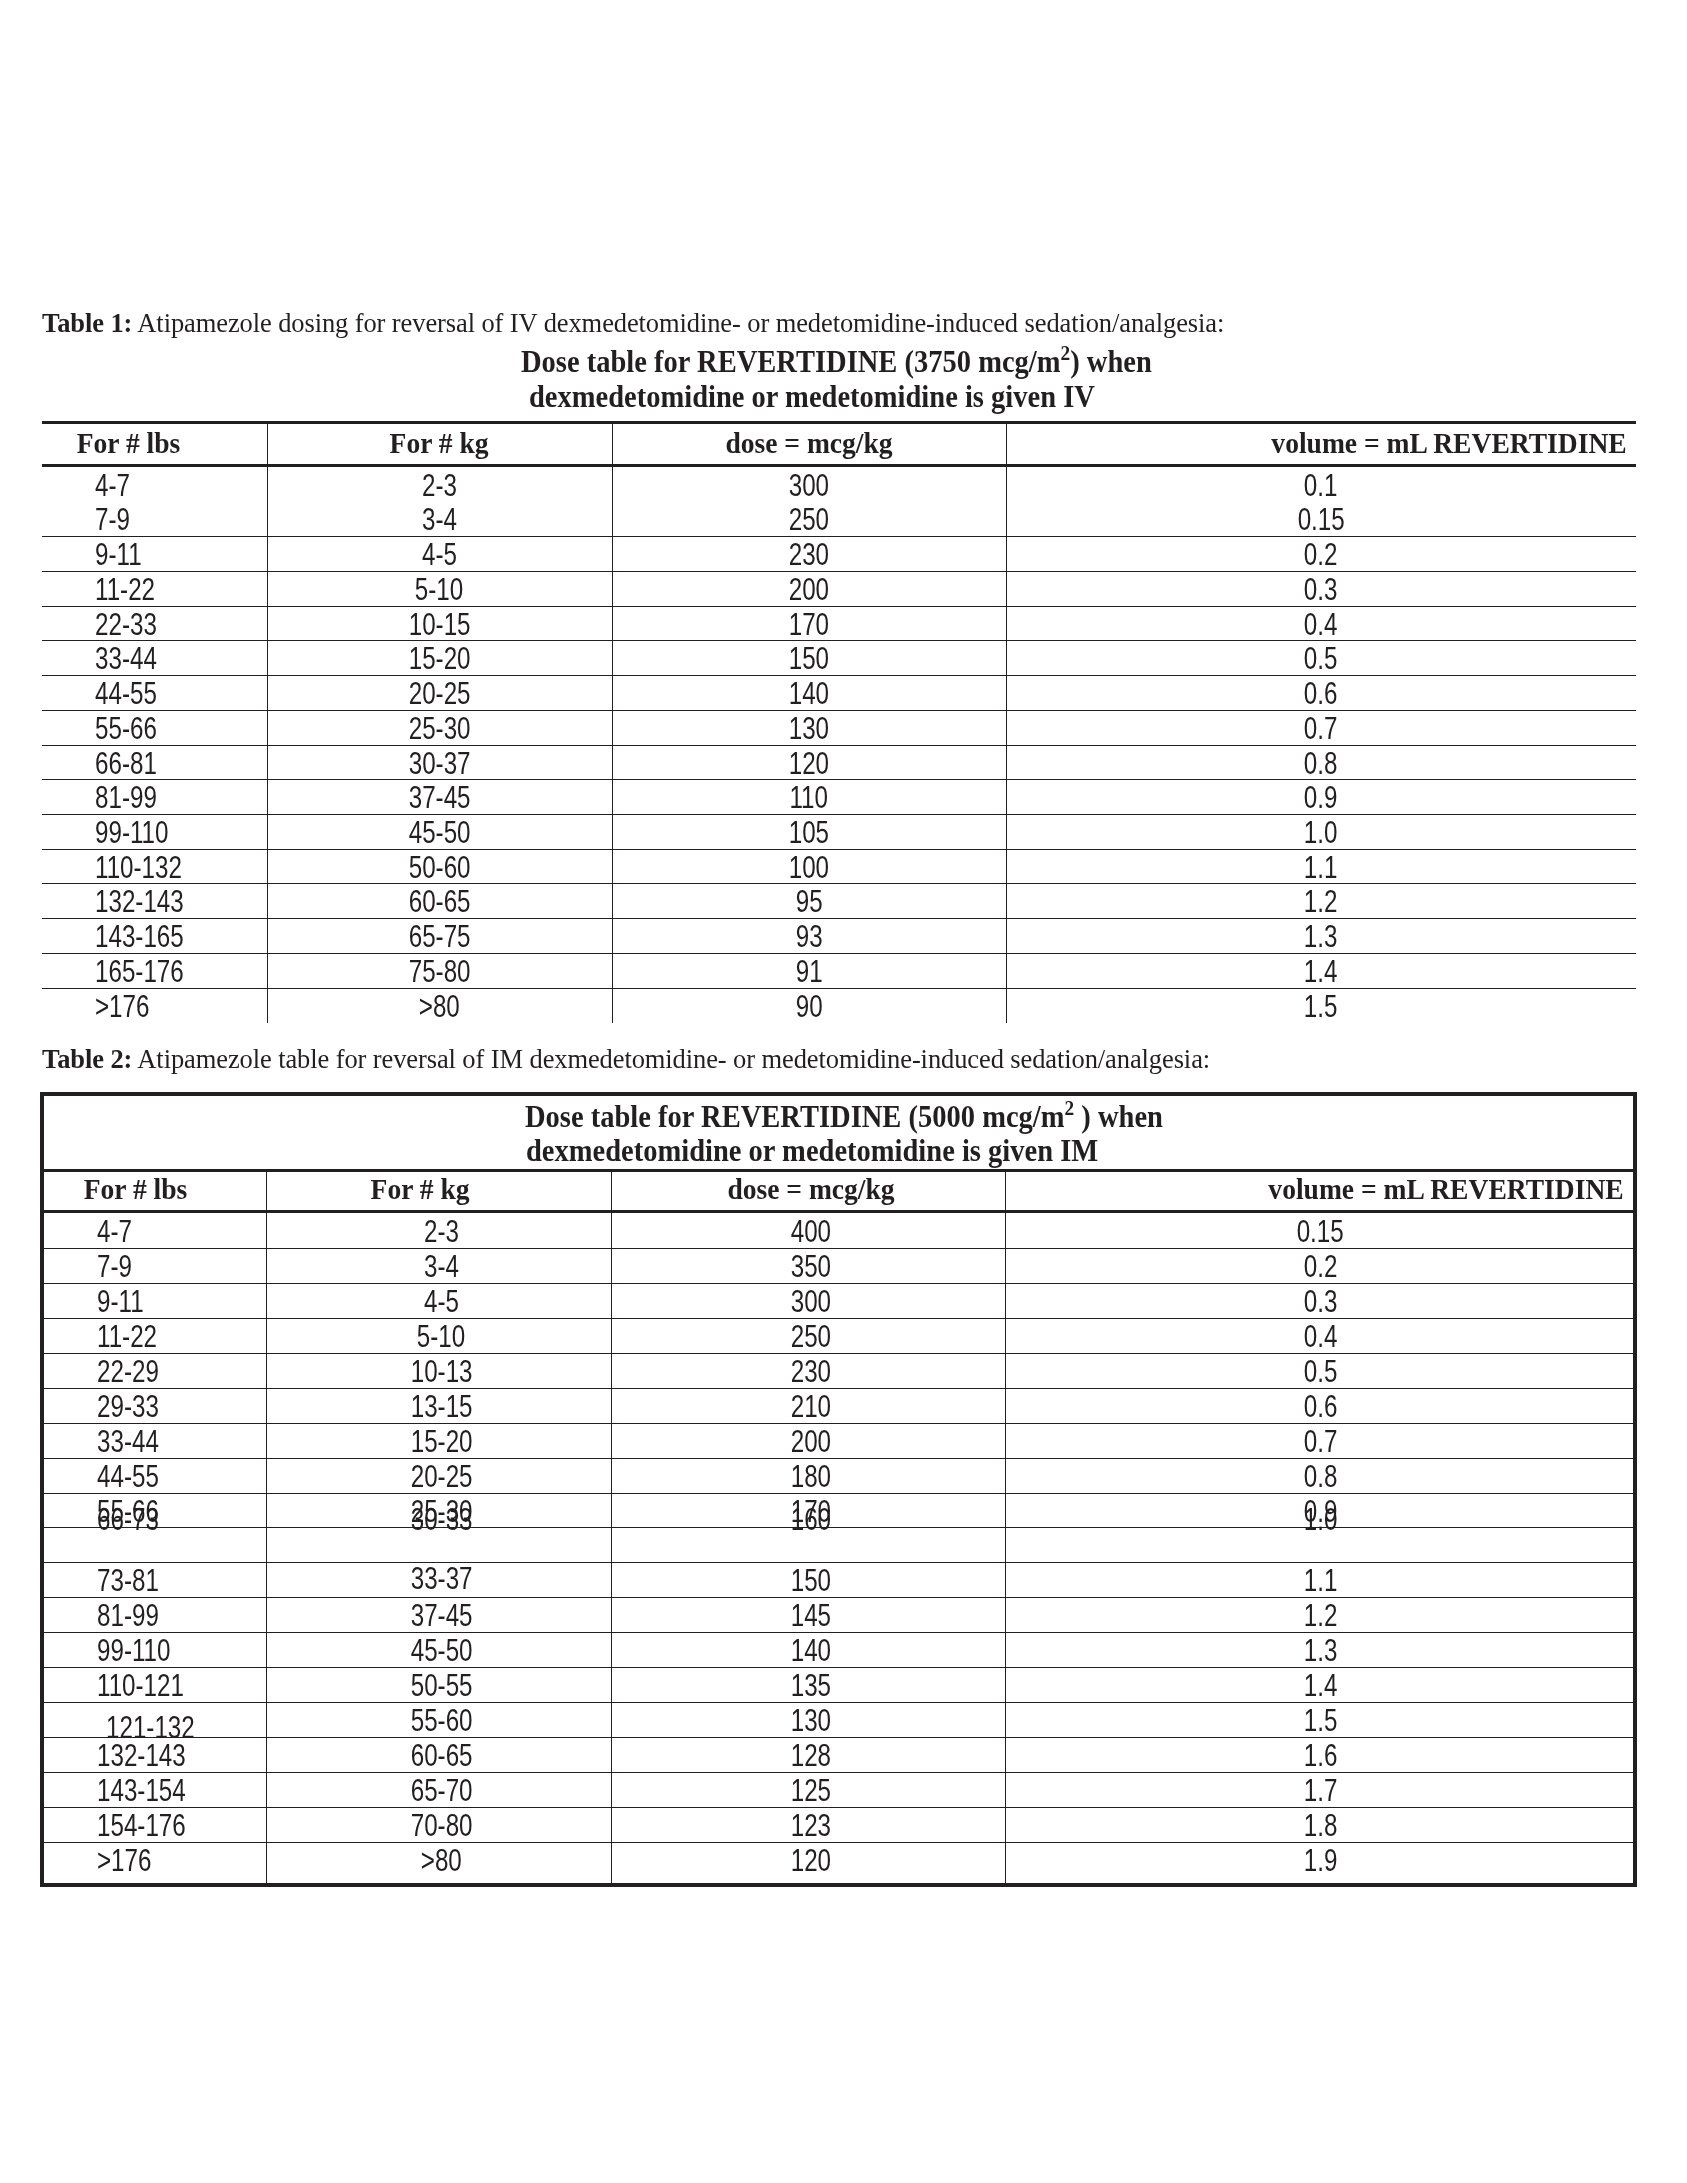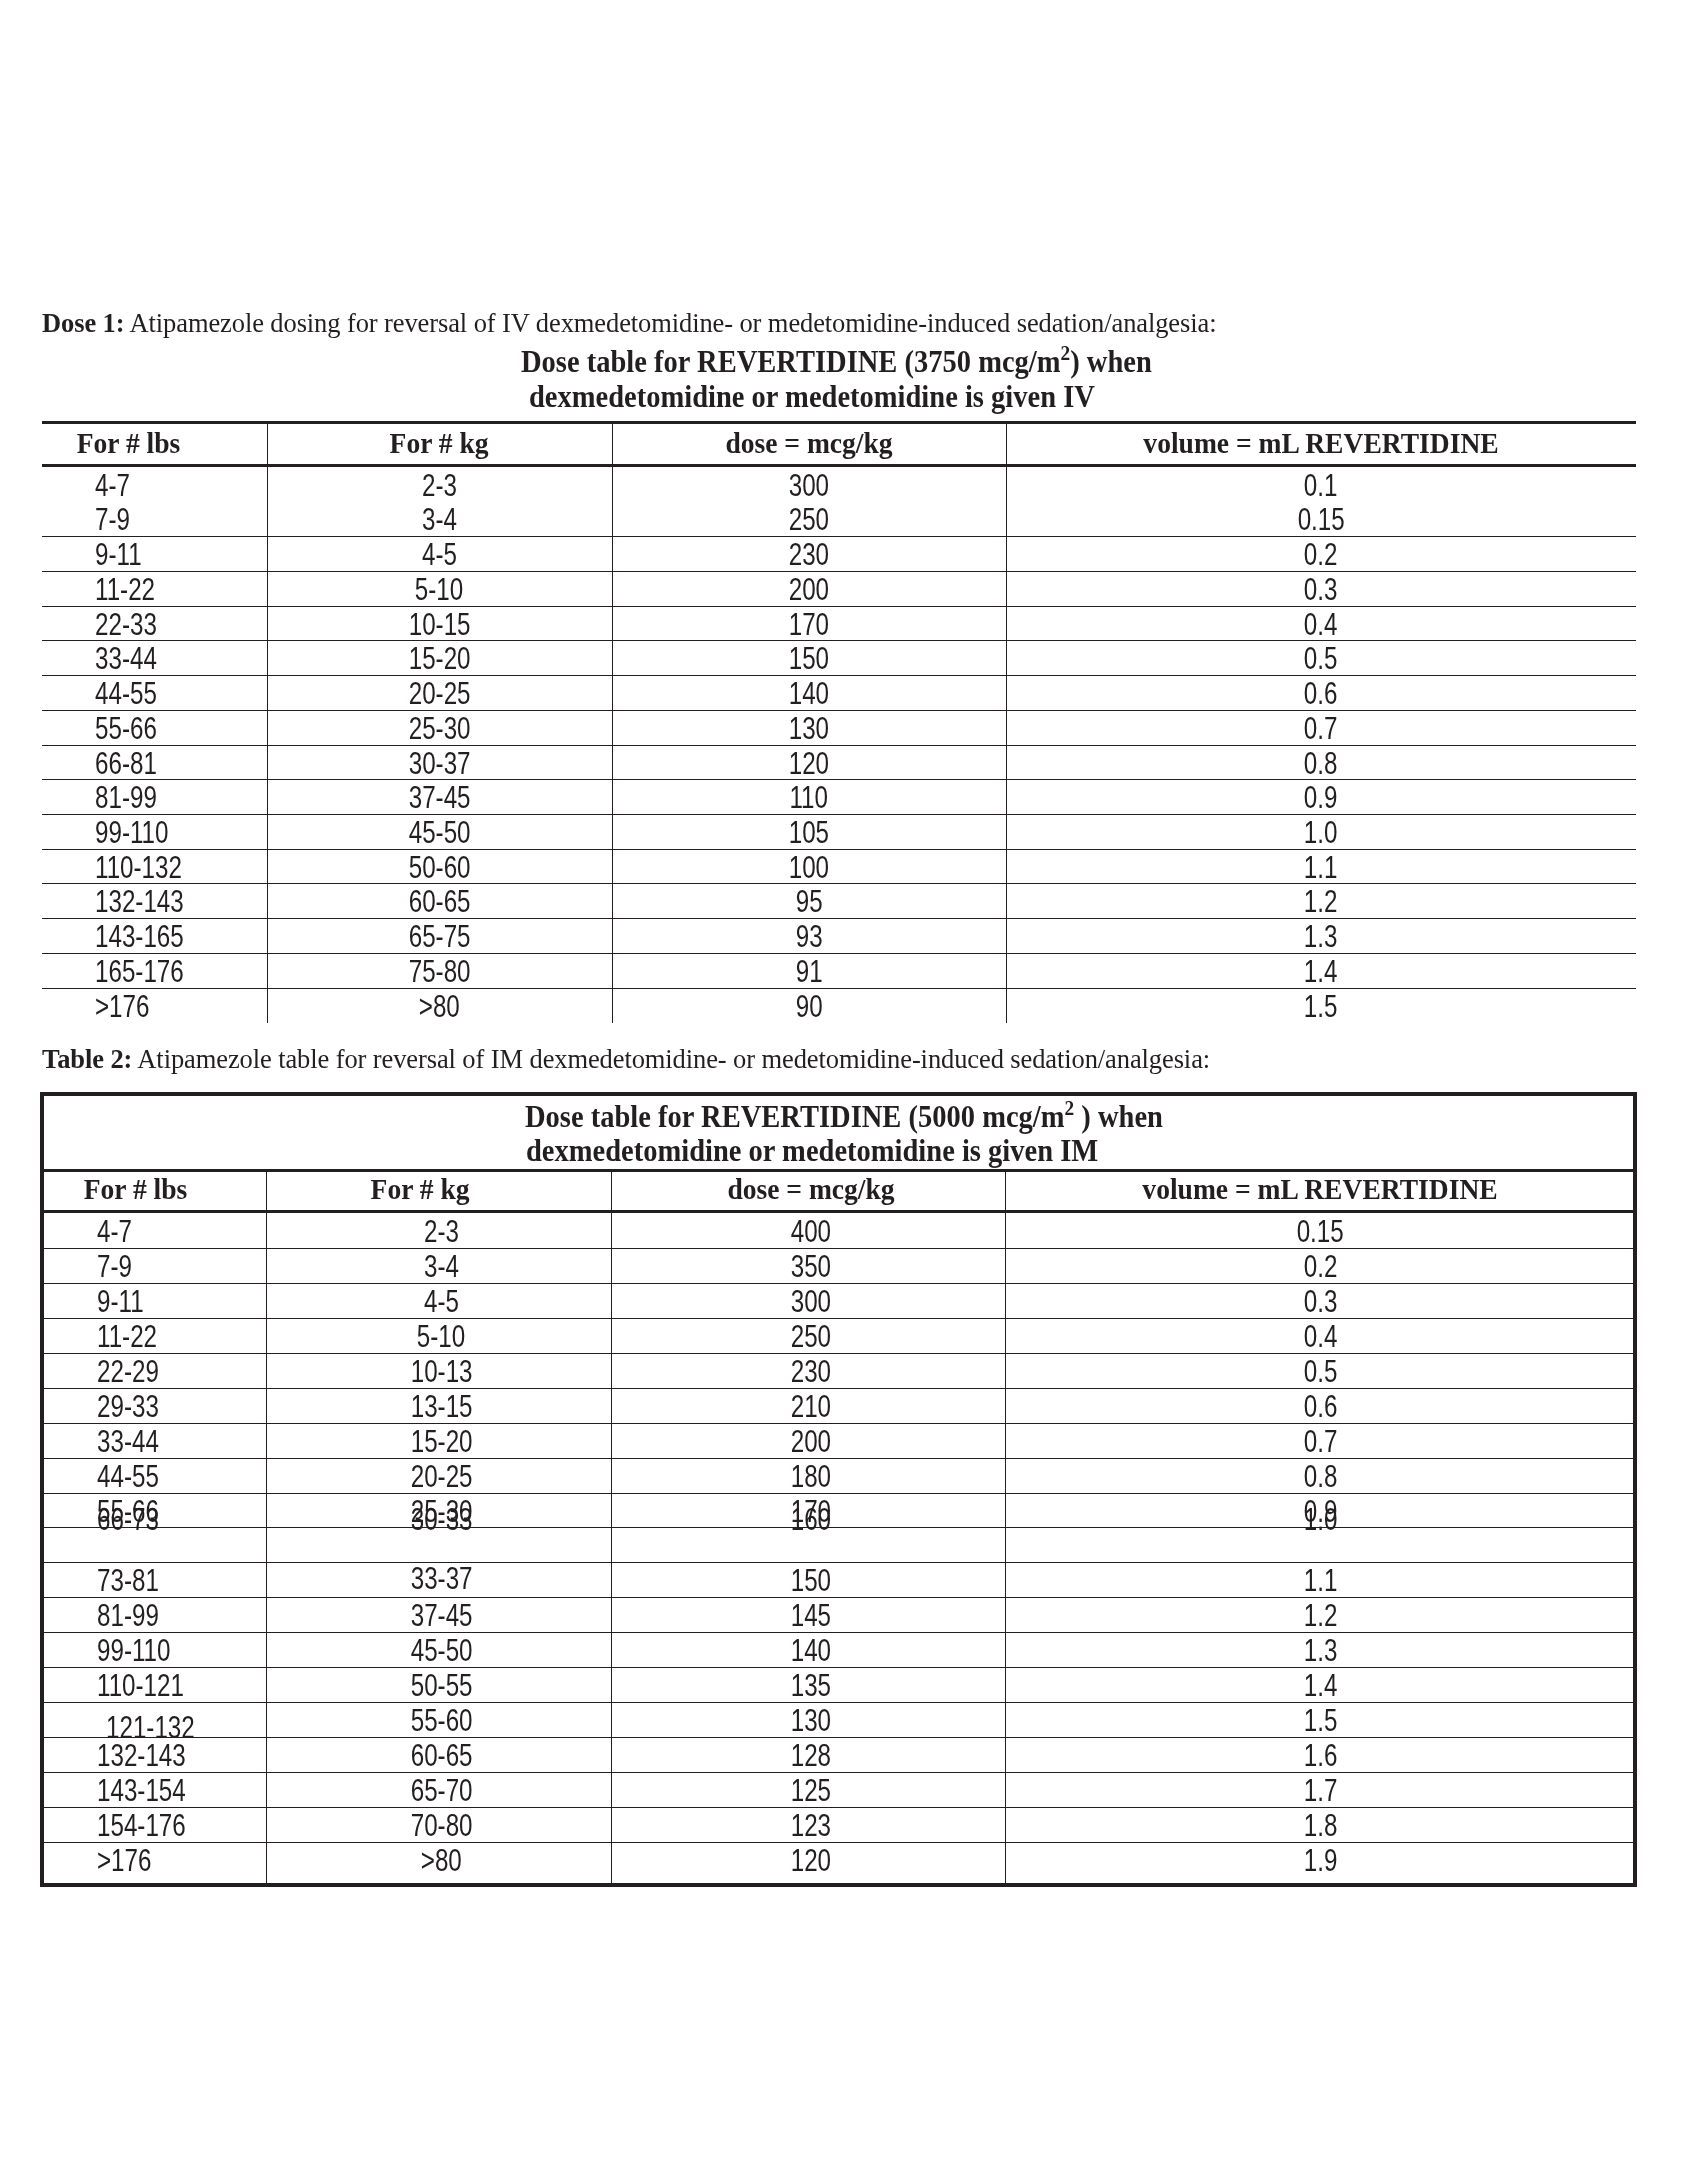--- a/index.html
+++ b/index.html
@@ -45,7 +45,7 @@
 <body>
 
 <div class="caption" style="top:308px;">
-  <b>Dose 1:</b><span> Atipamezole dosing for reversal of IV dexmedetomidine- or medetomidine-induced sedation/analgesia:</span>
+  <b>Table 1:</b><span> Atipamezole dosing for reversal of IV dexmedetomidine- or medetomidine-induced sedation/analgesia:</span>
 </div>
 <div class="title" style="left:521px; top:345px;">
   <span>Dose table for REVERTIDINE (3750 mcg/m</span><sup>2</sup><span>) when</span>

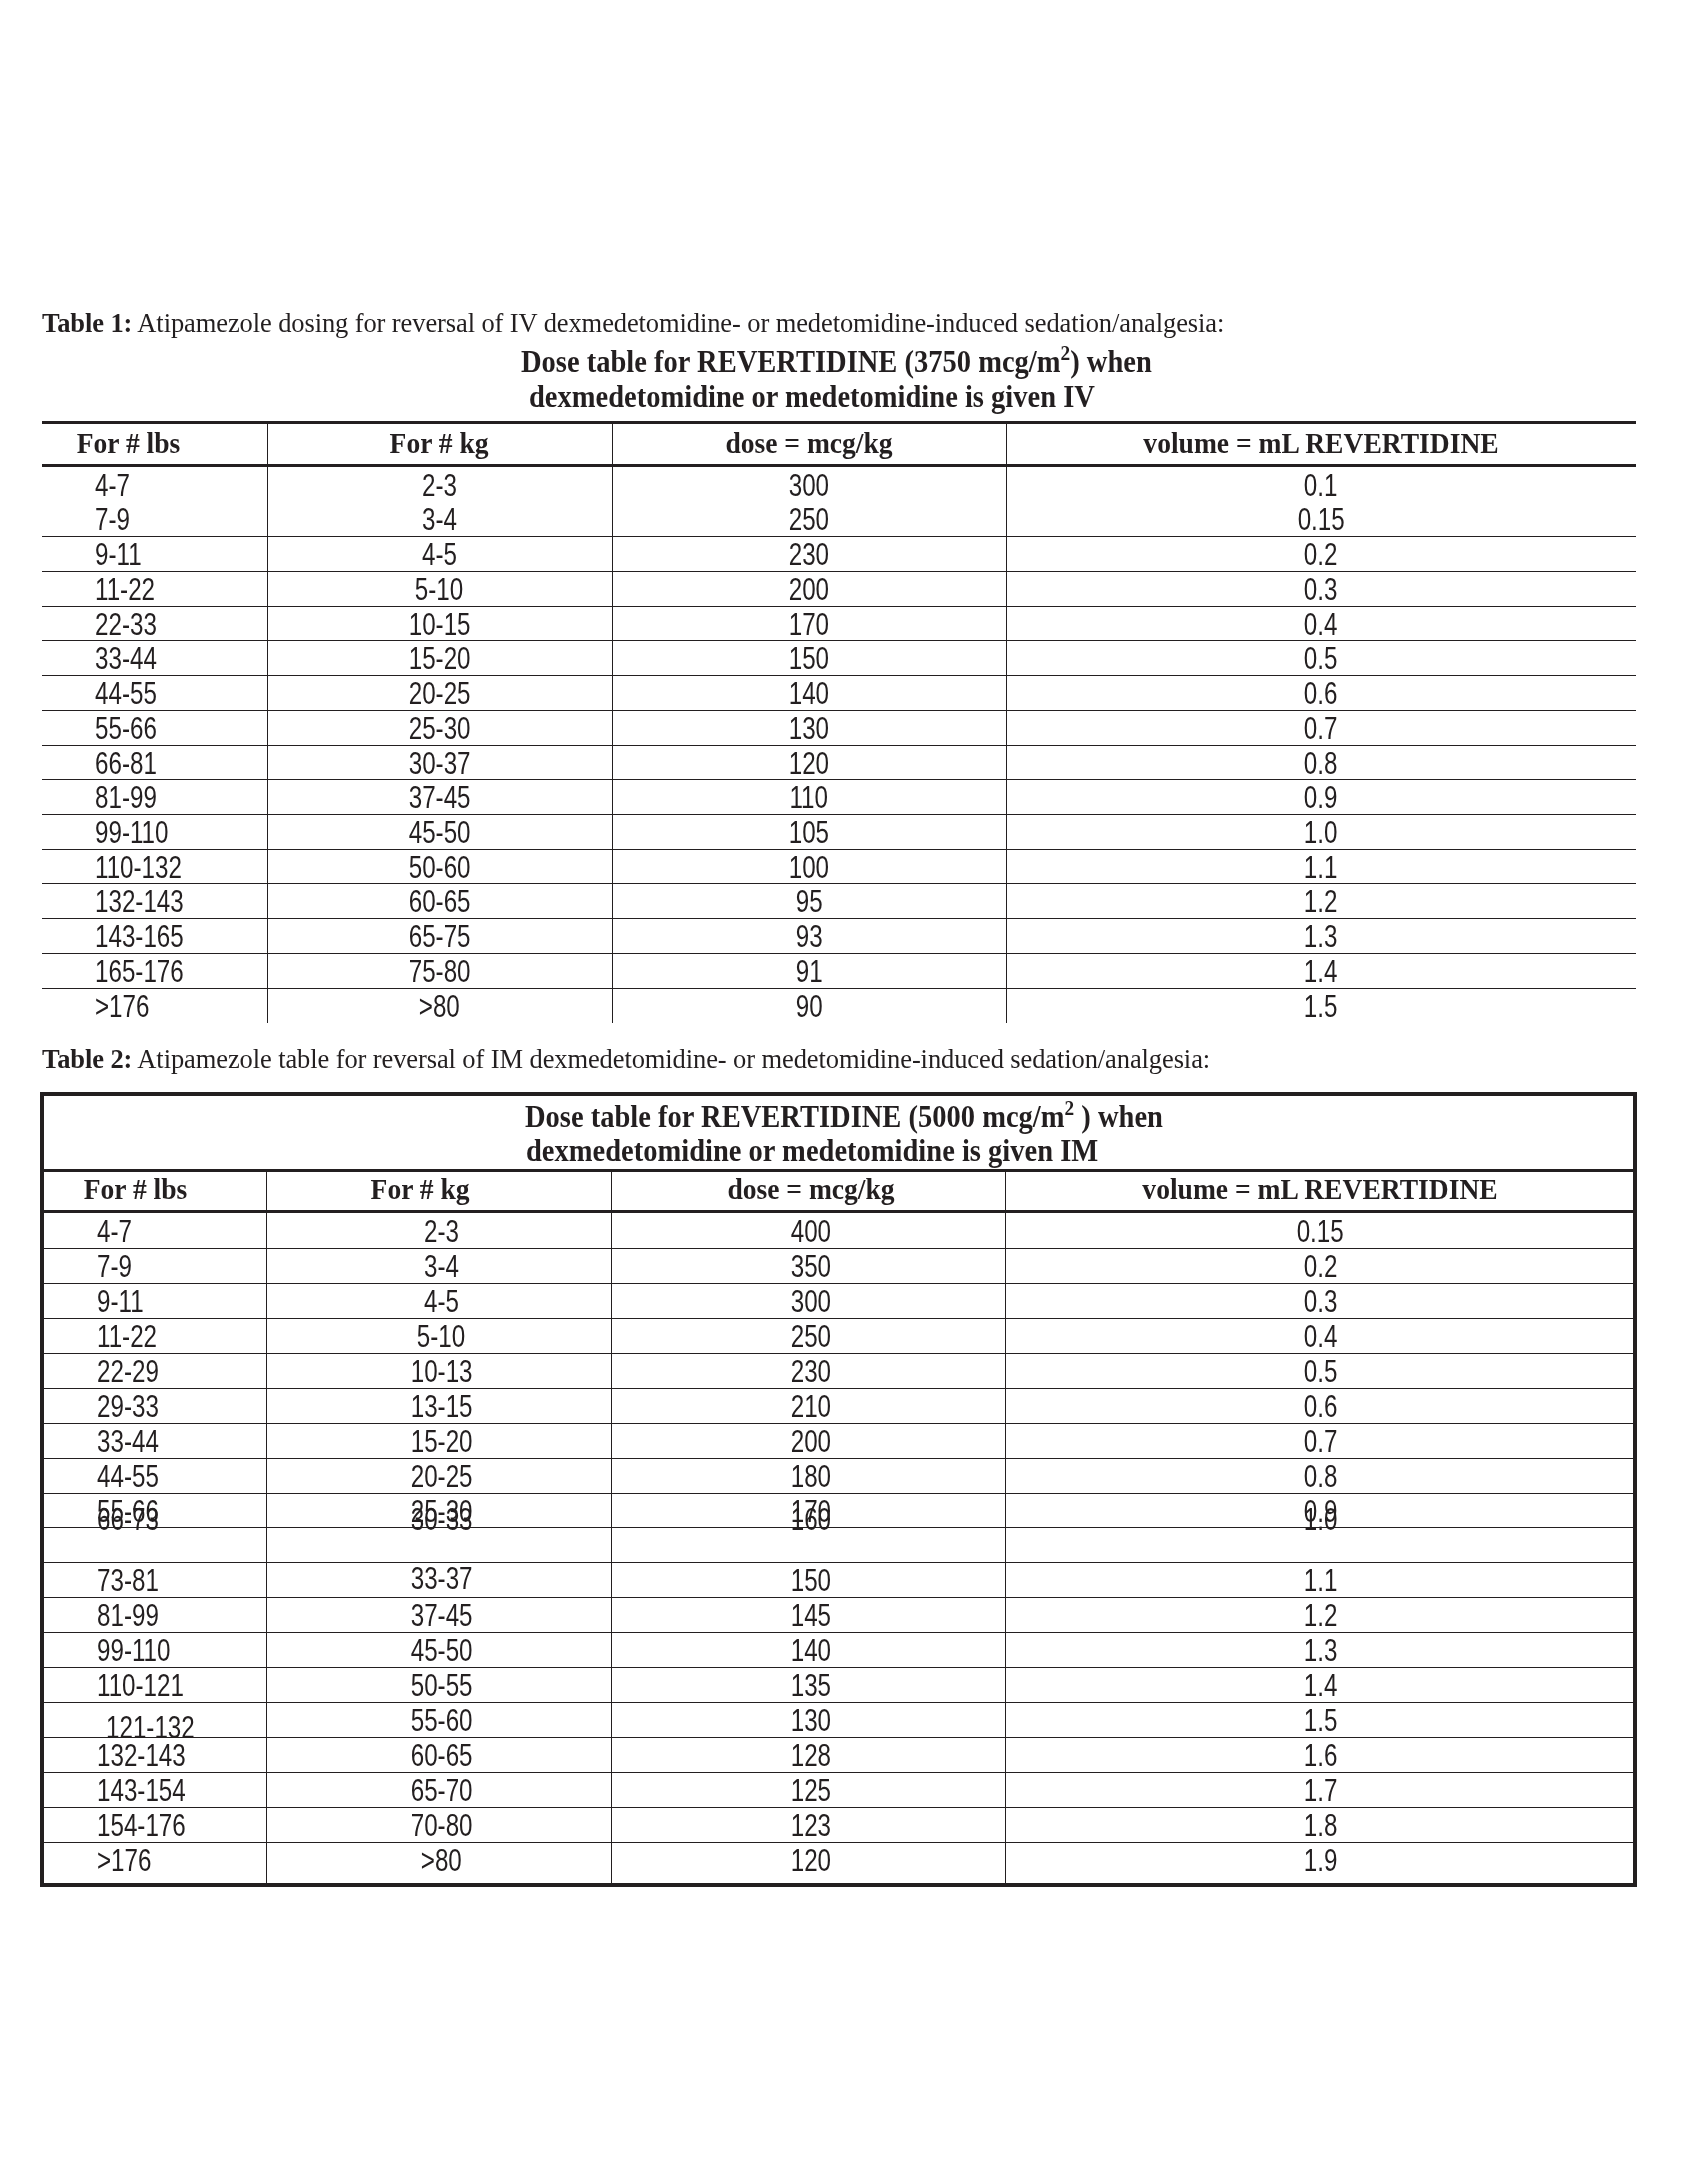--- a/index.html
+++ b/index.html
@@ -38,7 +38,7 @@
   .c1 { left:0; width:225px; }
   .c2 { left:225px; width:345px; }
   .c3 { left:570px; width:394px; }
-  .c4 { left:964px; right:0; }
+  .c4 { left:964px; right:0;justify-content:flex-end; }
   .c1.bcell { padding-left:54px; }
 </style>
 </head>

